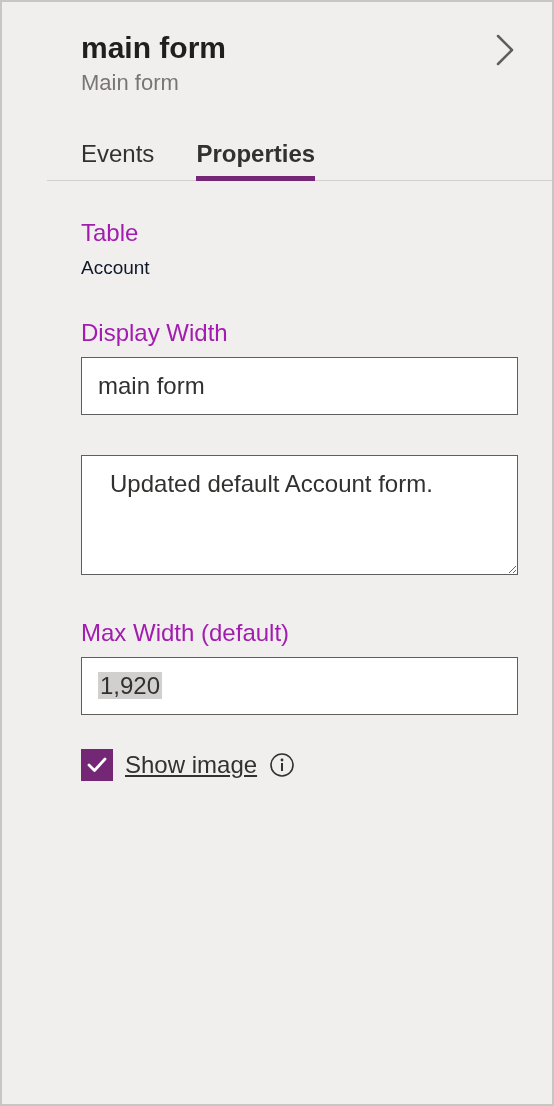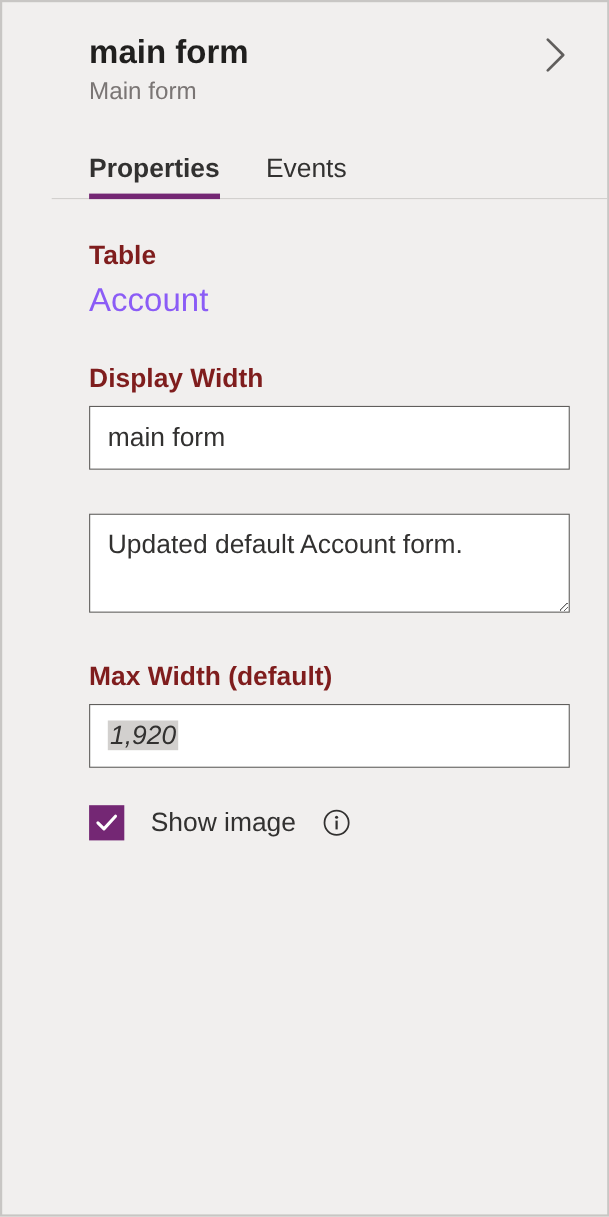--- a/index.html
+++ b/index.html
@@ -160,8 +160,8 @@
   </div>
 
   <div class="tabs">
+    <div class="tab">Events</div>
     <div class="tab active">Properties</div>
-    <div class="tab">Events</div>
   </div>
 
   <div class="section">

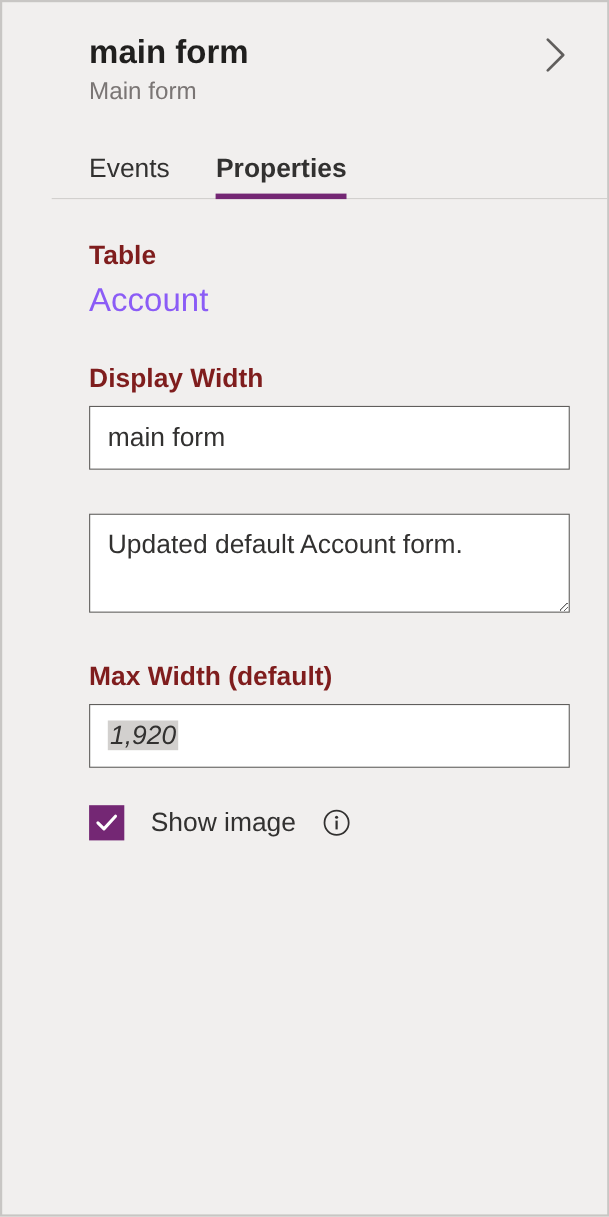--- a/index.html
+++ b/index.html
@@ -73,8 +73,8 @@
     }
     .label {
       font-size: 24px;
-      font-weight: 700;
-      color: #7f1d1d;
+      font-weight: 400;
+      color: #a21caf;
       margin-bottom: 10px;
     }
     .value-text {

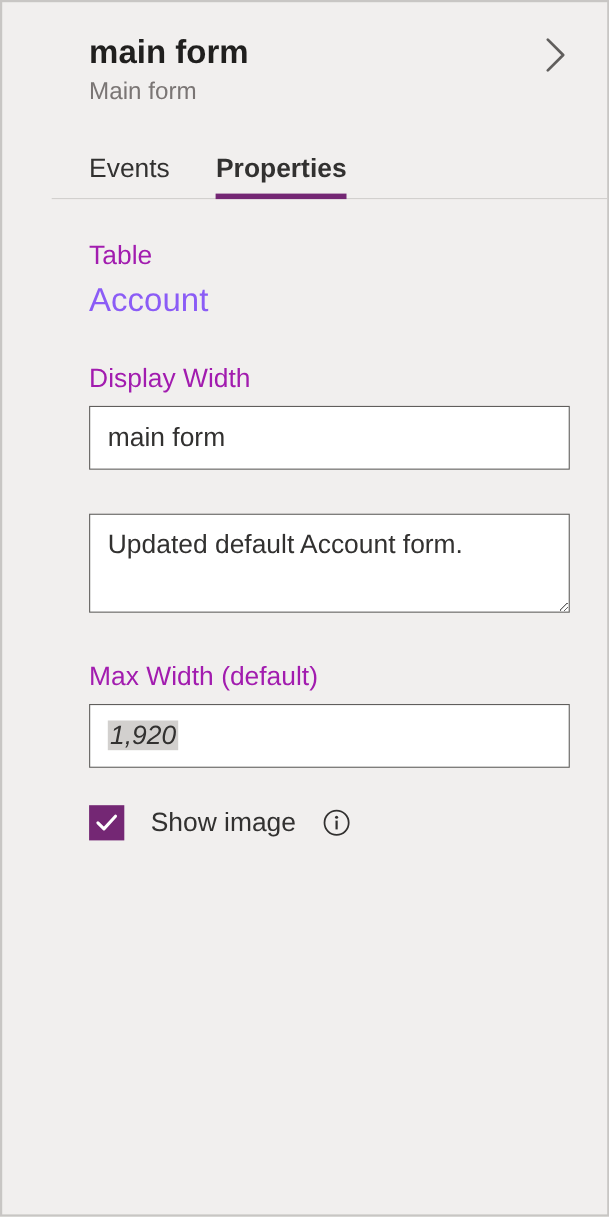--- a/index.html
+++ b/index.html
@@ -78,8 +78,8 @@
       margin-bottom: 10px;
     }
     .value-text {
-      font-size: 30px;
-      color: #8b5cf6;
+      font-size: 19px;
+      color: #0f172a;
       margin-top: 10px;
     }
     .field-group {

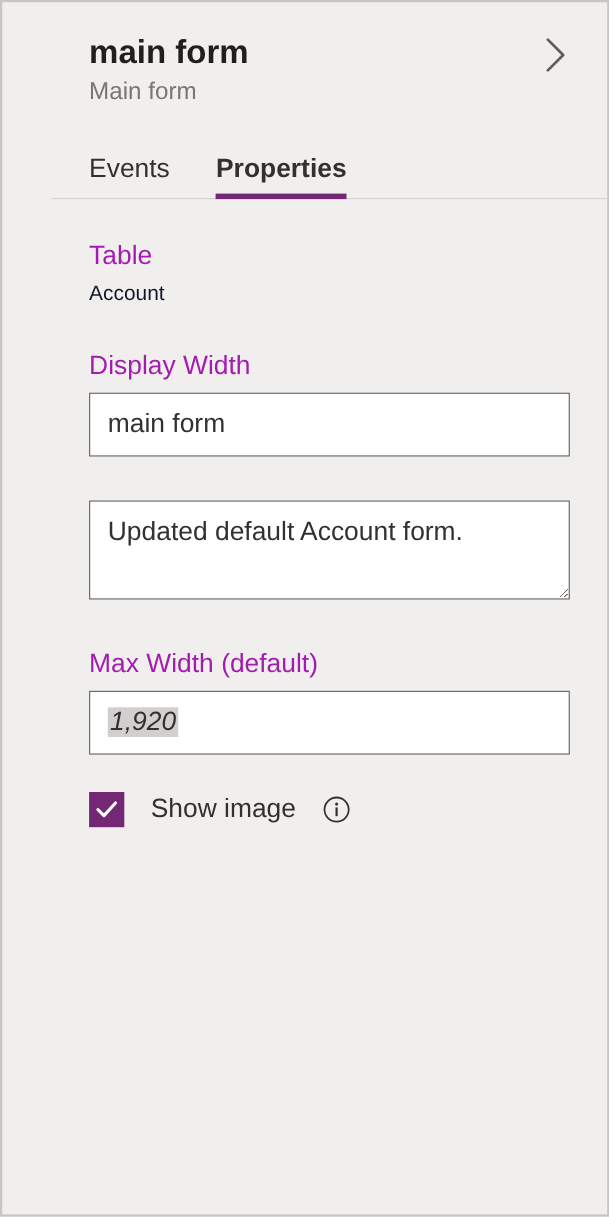--- a/index.html
+++ b/index.html
@@ -98,11 +98,11 @@
       width: 100%;
       font-family: inherit;
       font-size: 24px;
-      padding: 14px 16px;
+      padding: 14px 28px;
       border: 1px solid #605e5c;
       background: #ffffff;
       color: #323130;
-      height: 90px;
+      height: 120px;
       resize: both;
     }
     .maxwidth-highlight {

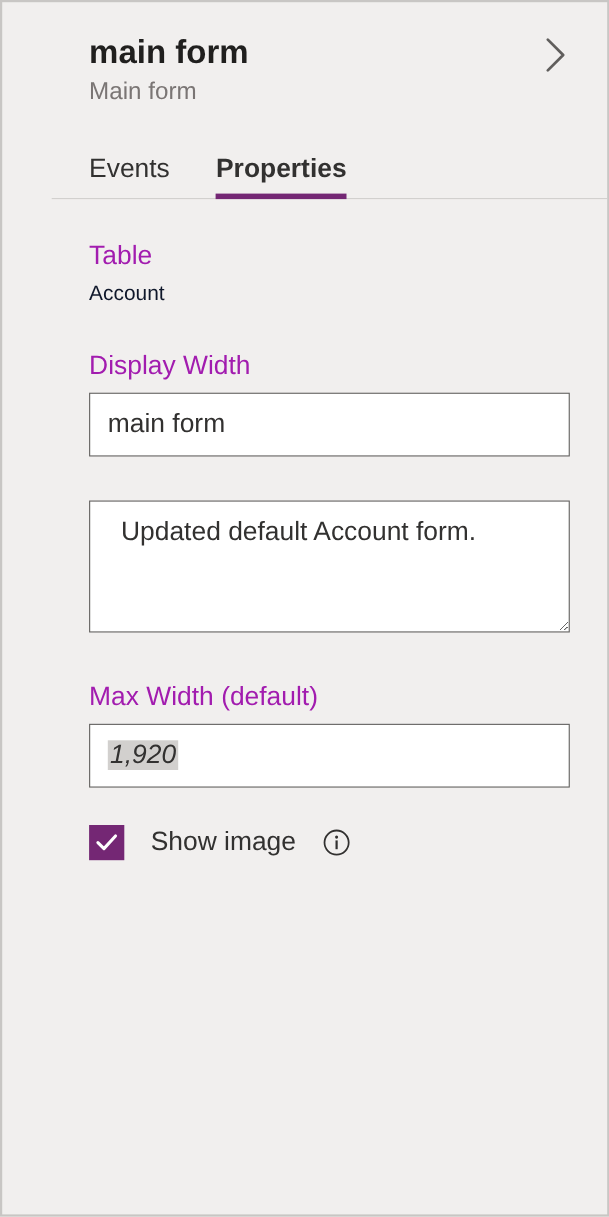--- a/index.html
+++ b/index.html
@@ -116,7 +116,6 @@
       padding: 14px 16px;
       font-size: 24px;
       cursor: text;
-      font-style: italic;
     }
     .checkbox-row {
       display: flex;

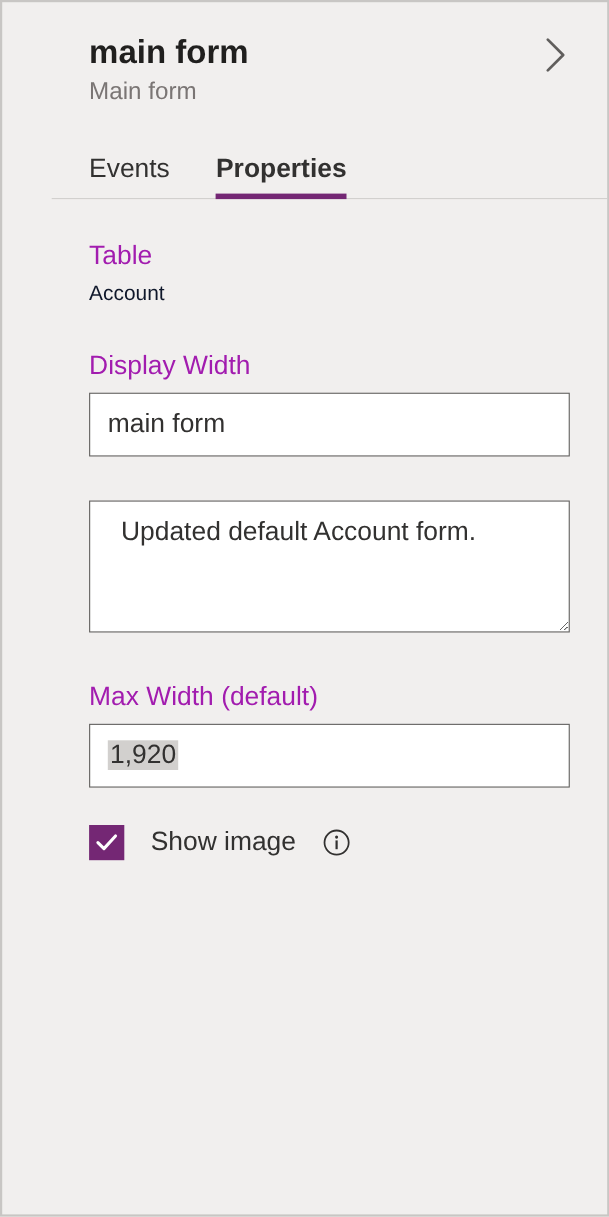--- a/index.html
+++ b/index.html
@@ -120,8 +120,9 @@
     .checkbox-row {
       display: flex;
       align-items: center;
-      gap: 24px;
+      gap: 12px;
       margin-top: 34px;
+      text-decoration: underline;
     }
     .checkbox {
       width: 32px;

